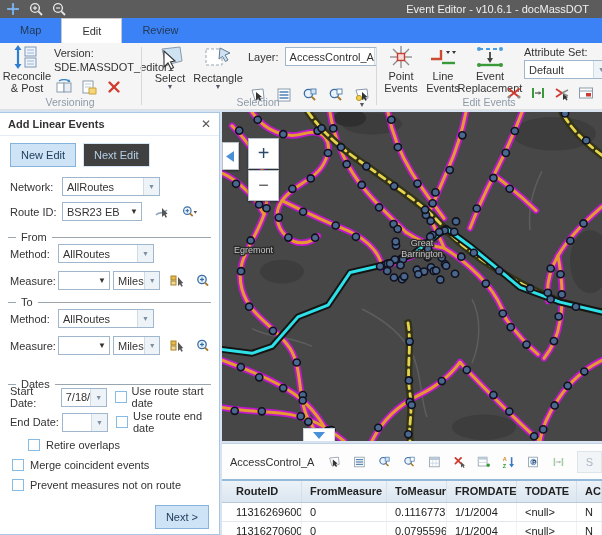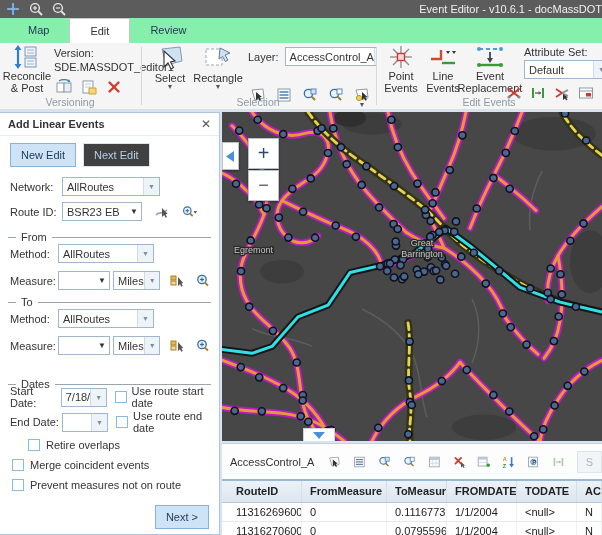--- a/index.html
+++ b/index.html
@@ -9,7 +9,7 @@
   
   .titlebar{position:absolute;top:0;left:0;width:602px;height:18px;background:#5c5c5c;
             display:flex;align-items:center;gap:9px;padding-left:6px;box-sizing:border-box;}
-  .titlebar .title{margin-left:auto;color:#f0f0f0;font-size:11px;white-space:nowrap;padding-right:0;}
+  .titlebar .title{margin-left:auto;color:#f0f0f0;font-size:11px;white-space:nowrap;padding-right:13px;}
   .tbico{width:14px;height:14px;display:block;}
   
   .tabrow{position:absolute;top:18px;left:0;width:602px;height:25px;background:#86efac;

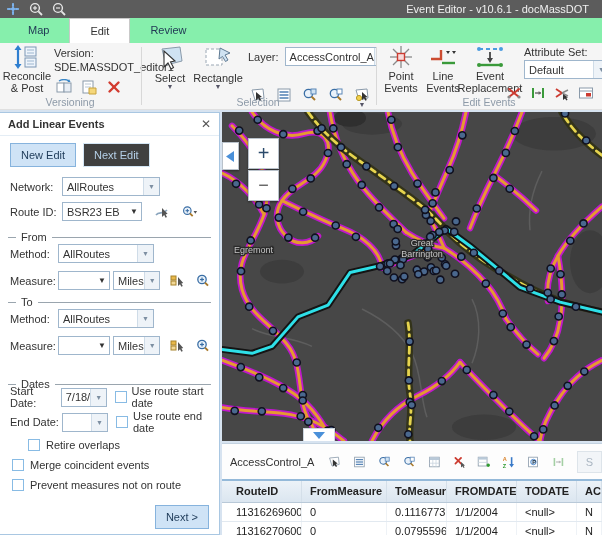--- a/index.html
+++ b/index.html
@@ -12,8 +12,8 @@
   .titlebar .title{margin-left:auto;color:#f0f0f0;font-size:11px;white-space:nowrap;padding-right:13px;}
   .tbico{width:14px;height:14px;display:block;}
   
-  .tabrow{position:absolute;top:18px;left:0;width:602px;height:25px;background:#86efac;
-          display:flex;align-items:stretch;padding-left:8px;box-sizing:border-box;}
+  .tabrow{position:absolute;top:18px;left:0;width:602px;height:25px;background:#3b82f6;
+          display:flex;align-items:stretch;padding-left:0;box-sizing:border-box;}
   .tab{padding:6px 20px 0 20px;color:#223a55;}
   .tab.active{background:#fff;border:1px solid #c9c9c9;border-bottom:none;color:#333;}
   

